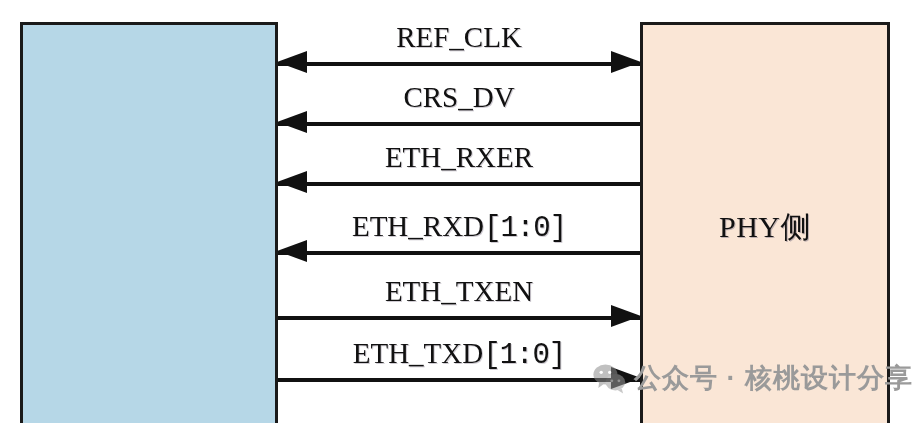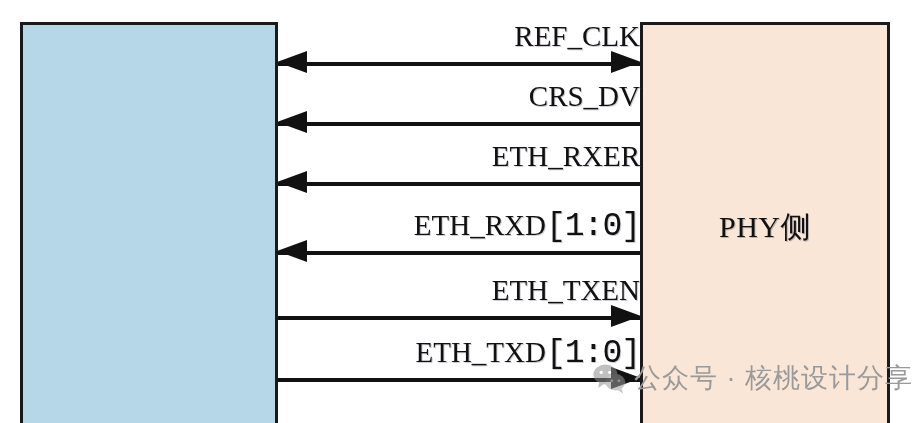--- a/index.html
+++ b/index.html
@@ -29,7 +29,7 @@
   .head.right{right:-1px;border-top:11px solid transparent;
               border-bottom:11px solid transparent;border-left:30px solid #111;}
 
-  .sig-label{position:absolute;left:0;right:0;bottom:6px;text-align:right;
+  .sig-label{position:absolute;left:0;right:0;bottom:6px;text-align:center;
              font-size:29px;color:#111;white-space:nowrap;
              text-shadow:1px 1px 0 rgba(120,110,130,.35);}
   .sig-label .bits{font-family:"Liberation Mono","DejaVu Sans Mono",monospace;

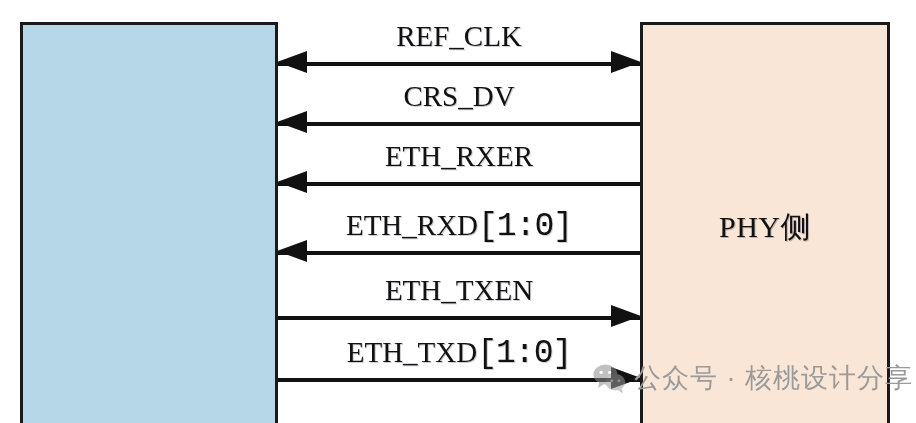--- a/index.html
+++ b/index.html
@@ -33,7 +33,7 @@
              font-size:29px;color:#111;white-space:nowrap;
              text-shadow:1px 1px 0 rgba(120,110,130,.35);}
   .sig-label .bits{font-family:"Liberation Mono","DejaVu Sans Mono",monospace;
-                   font-size:33px;letter-spacing:-1px;}
+                   font-size:29px;letter-spacing:-1px;}
 
   
   #watermark{position:absolute;left:592px;top:360px;display:flex;

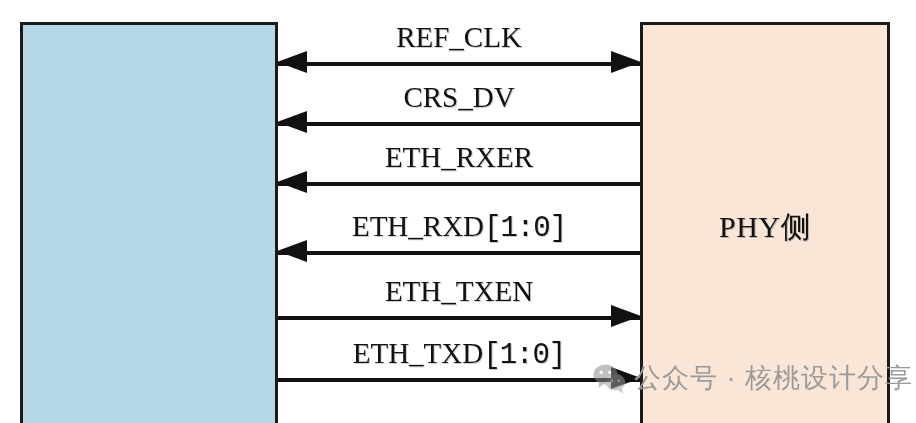--- a/index.html
+++ b/index.html
@@ -37,7 +37,7 @@
 
   
   #watermark{position:absolute;left:592px;top:360px;display:flex;
-             align-items:center;gap:8px;pointer-events:none;}
+             align-items:center;gap:8px;pointer-events:none;font-weight:bold;}
   #wm-icon{width:34px;height:34px;flex:0 0 auto;opacity:.55;}
   #wm-text{font-family:"Liberation Sans","DejaVu Sans",sans-serif;
            font-size:27px;color:#9a9a9a;white-space:nowrap;letter-spacing:1px;}

